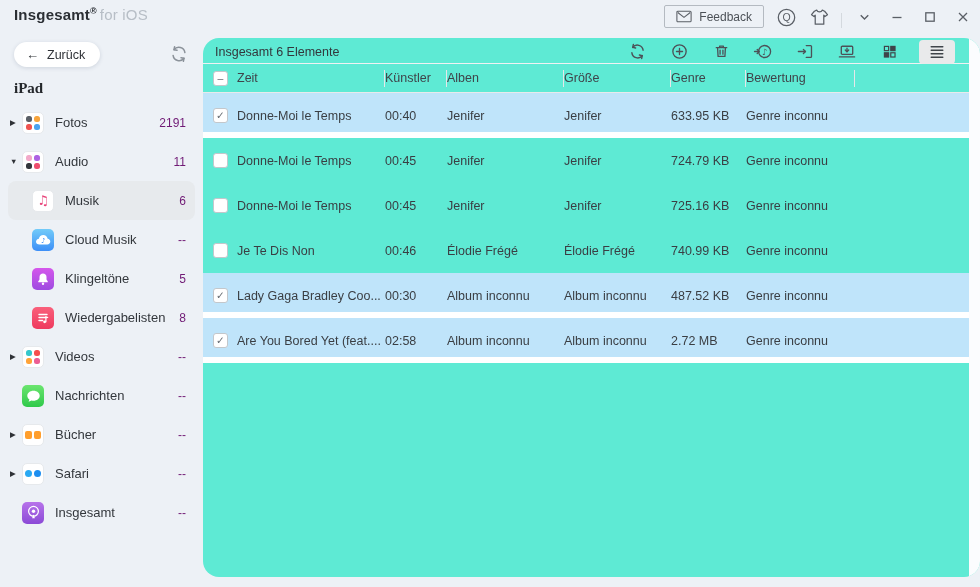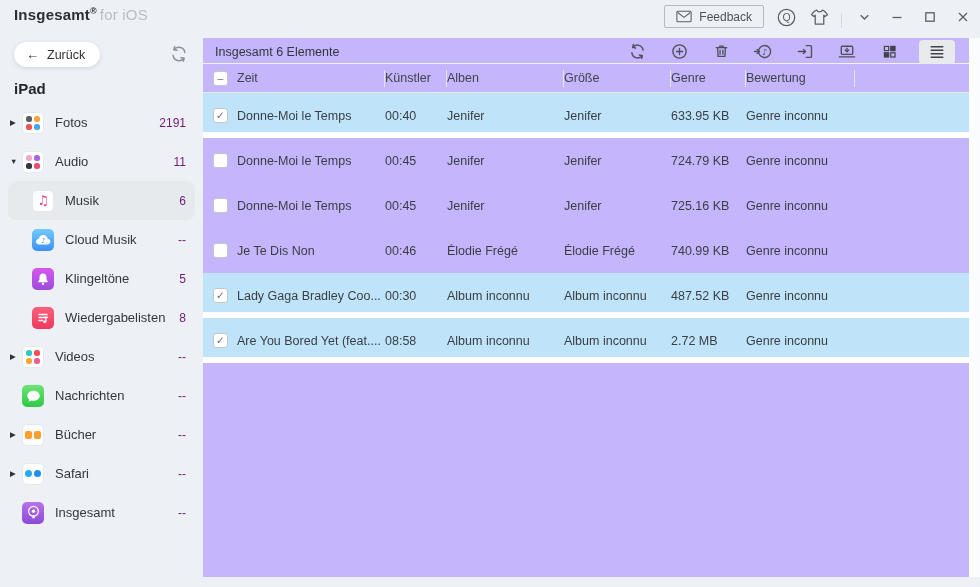--- a/index.html
+++ b/index.html
@@ -48,7 +48,7 @@
   .pair i { display: block; }
 
   
-  .card { position: absolute; left: 203px; top: 38px; right: 0; bottom: 10px; background: #c4b5fd; border-radius: 0; overflow: hidden; }
+  .card { position: absolute; left: 203px; top: 38px; right: 0; bottom: 10px; background: #5eead4; border-radius: 16px; overflow: hidden; }
   .scroll-gutter { position: absolute; top: 0; right: 0; bottom: 0; width: 11px; background: #fbfcfe; }
   .card-toolbar { height: 26px; display: flex; align-items: center; padding: 2px 25px 0 12px; border-bottom: 1px solid #f0f1f3; }
   .summary { flex: 1; font-size: 12.5px; color: #33373c; }

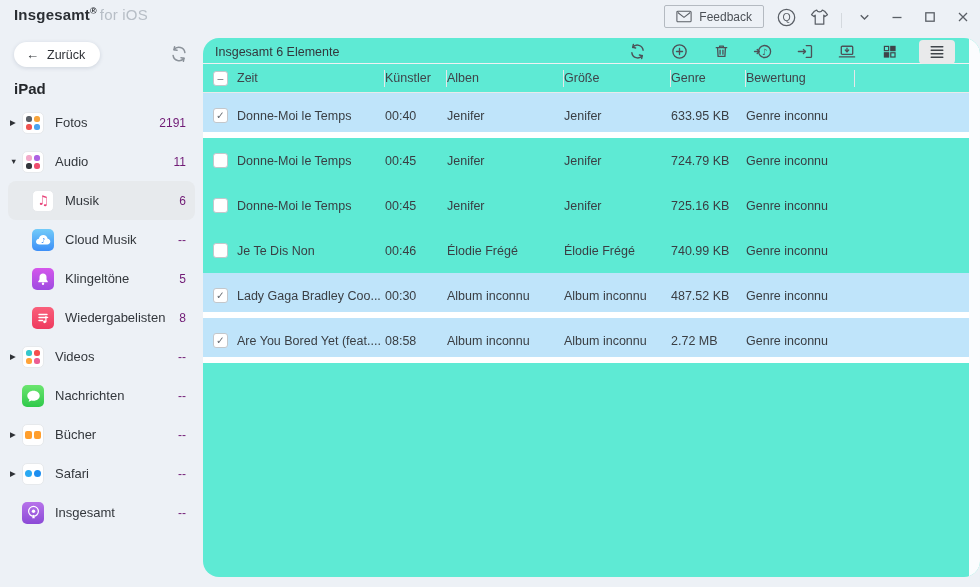--- a/index.html
+++ b/index.html
@@ -29,7 +29,7 @@
   .back-btn { display: inline-flex; align-items: center; gap: 8px; background: #fff; border-radius: 13px; height: 25px; padding: 0 15px 0 12px; font-size: 12.5px; color: #2f3237; box-shadow: 0 1px 4px rgba(30,45,80,.15); }
   .back-arrow { font-size: 13px; color: #2f3237; }
   .sidebar-refresh { position: absolute; right: 13px; top: 13px; width: 22px; height: 22px; display: flex; align-items: center; justify-content: center; }
-  .device-name { padding: 12px 14px 0 14px; font-size: 15px; font-weight: bold; color: #24272b; height: 30px; }
+  .device-name { padding: 12px 14px 0 14px; font-size: 15px; font-weight: bold; color: #24272b; height: 30px; font-family: Liberation Serif, serif; }
   .nav { margin-top: 5px; }
   .nav-item { height: 39px; display: flex; align-items: center; margin: 0 8px; border-radius: 8px; padding-right: 9px; }
   .nav-item.selected { background: #e7eaed; }

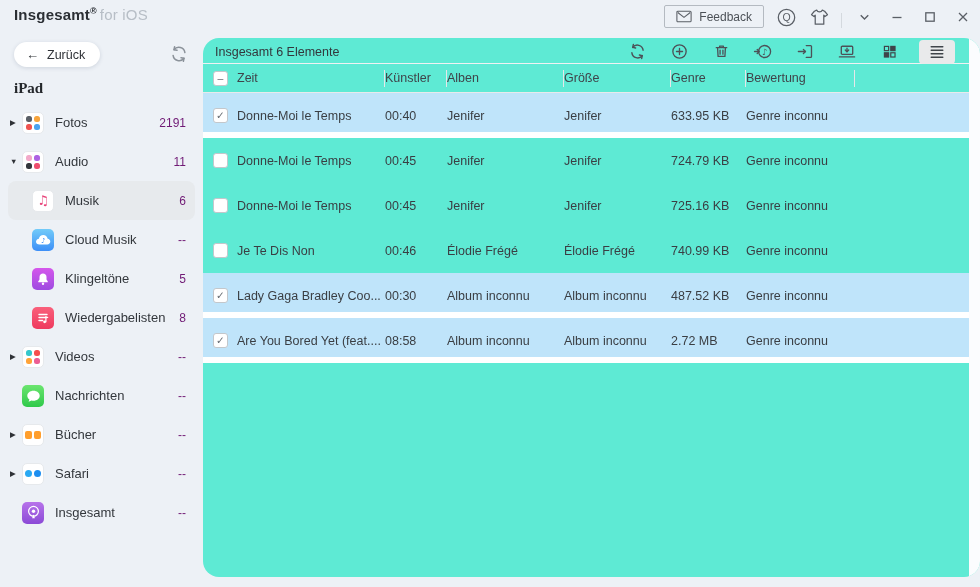--- a/index.html
+++ b/index.html
@@ -433,7 +433,7 @@
       <div class="trow grid-cols selected">
     <span class="cb">✓</span>
     <span class="cell">Are You Bored Yet (feat....</span>
-    <span class="cell">08:58</span>
+    <span class="cell">02:58</span>
     <span class="cell">Album inconnu</span>
     <span class="cell">Album inconnu</span>
     <span class="cell">2.72 MB</span>

